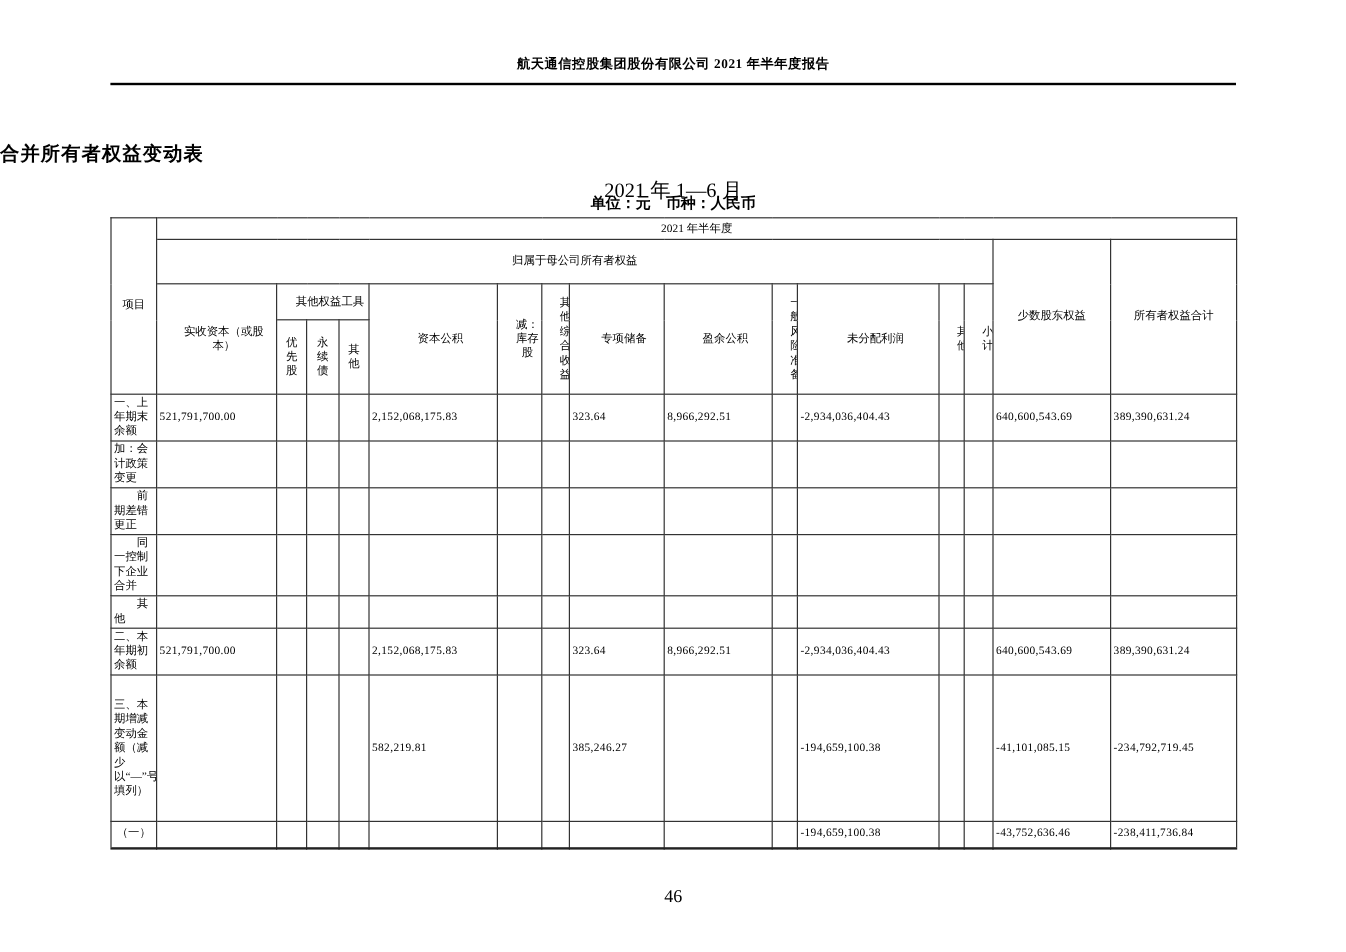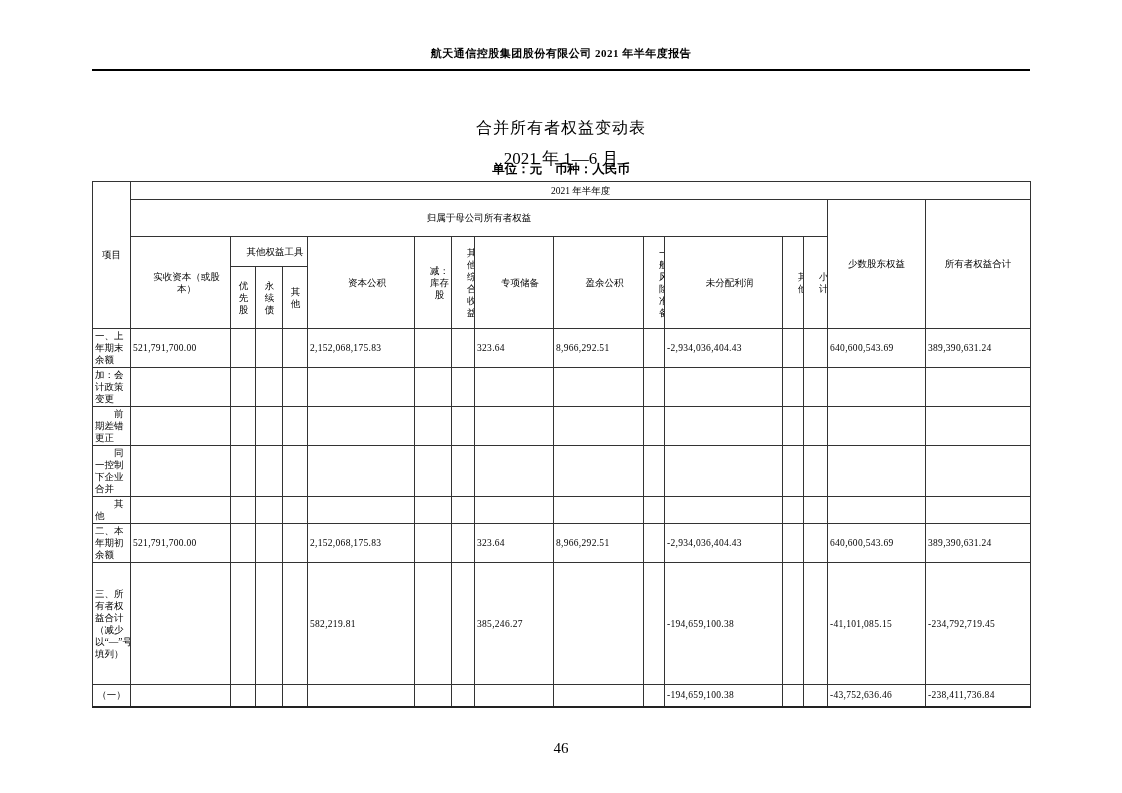--- a/index.html
+++ b/index.html
@@ -22,7 +22,7 @@
   }
   .doc-title {
     position:absolute; top:118px; left:0; width:1122px;
-    text-align:center; font-size:16px; font-weight:normal;
+    font-size:16px; font-weight:bold;
     letter-spacing:1px;
   }
   .doc-subtitle {

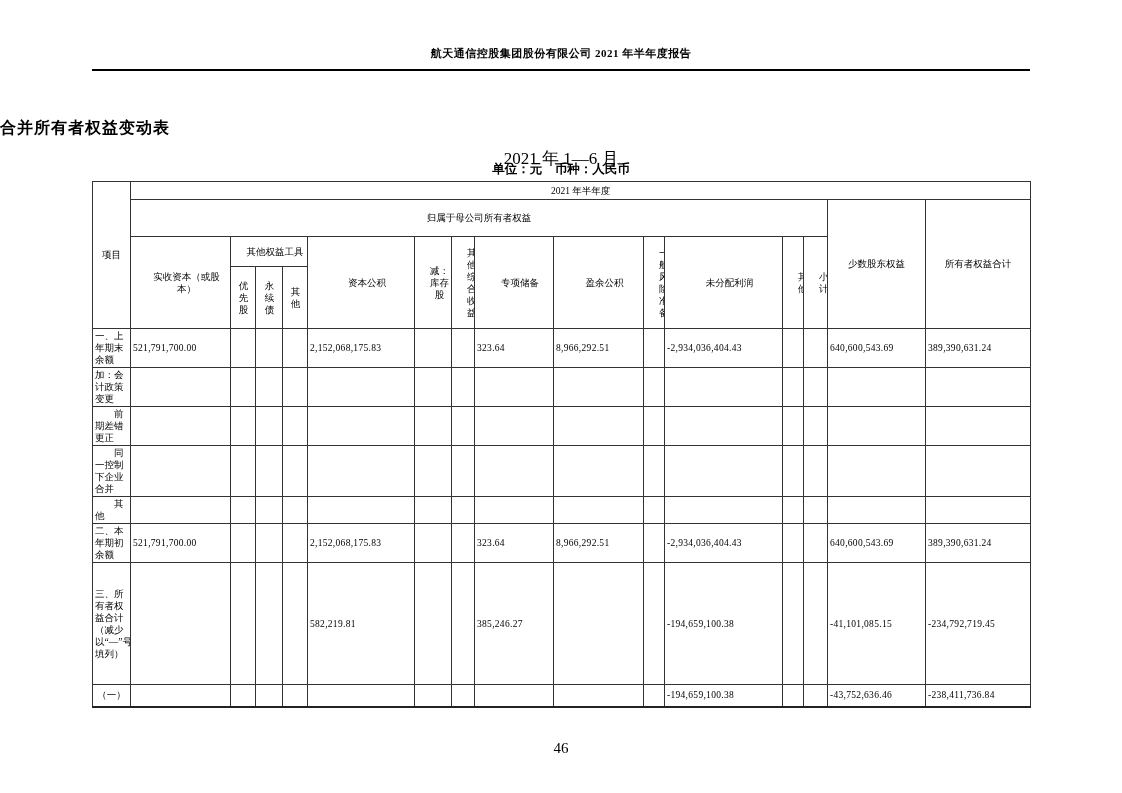--- a/index.html
+++ b/index.html
@@ -48,7 +48,7 @@
     overflow:hidden;
   }
   td.hc { text-align:center;margin-left:16px; }
-  .v  { display:block; width:1.1em; margin:0 auto; text-align:right; word-break:break-all; }
+  .v  { display:block; width:1.1em; margin:0 auto; text-align:center; word-break:break-all; }
   .v2 { display:block; width:2.2em; margin:0 auto; word-break:break-all; }
   td.item-cell {
     word-break:break-all;

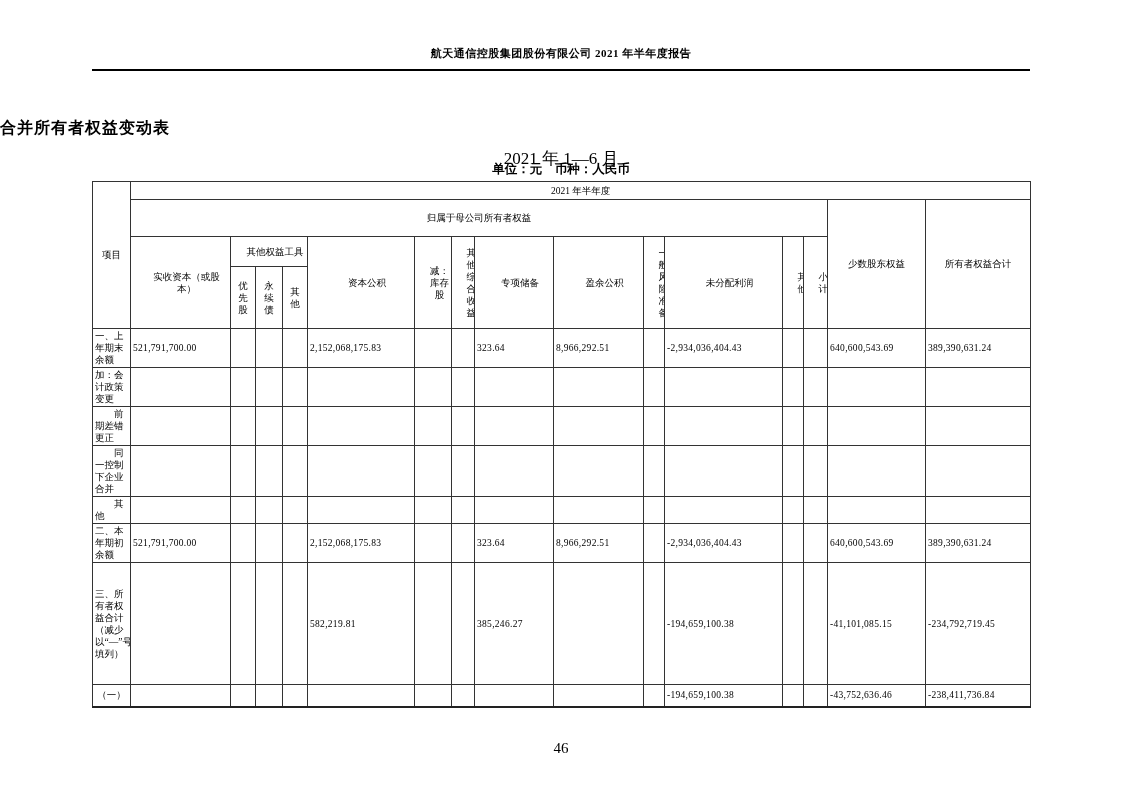--- a/index.html
+++ b/index.html
@@ -265,7 +265,7 @@
         <td class="num">389,390,631.24</td>
       </tr>
       <tr>
-        <td class="item-cell">三、所有者权益合计（减少以“—”号填列）</td>
+        <td class="item-cell">三、本期增减变动金额（减少以“—”号填列）</td>
         <td class="num"></td>
         <td class="num"></td>
         <td class="num"></td>

